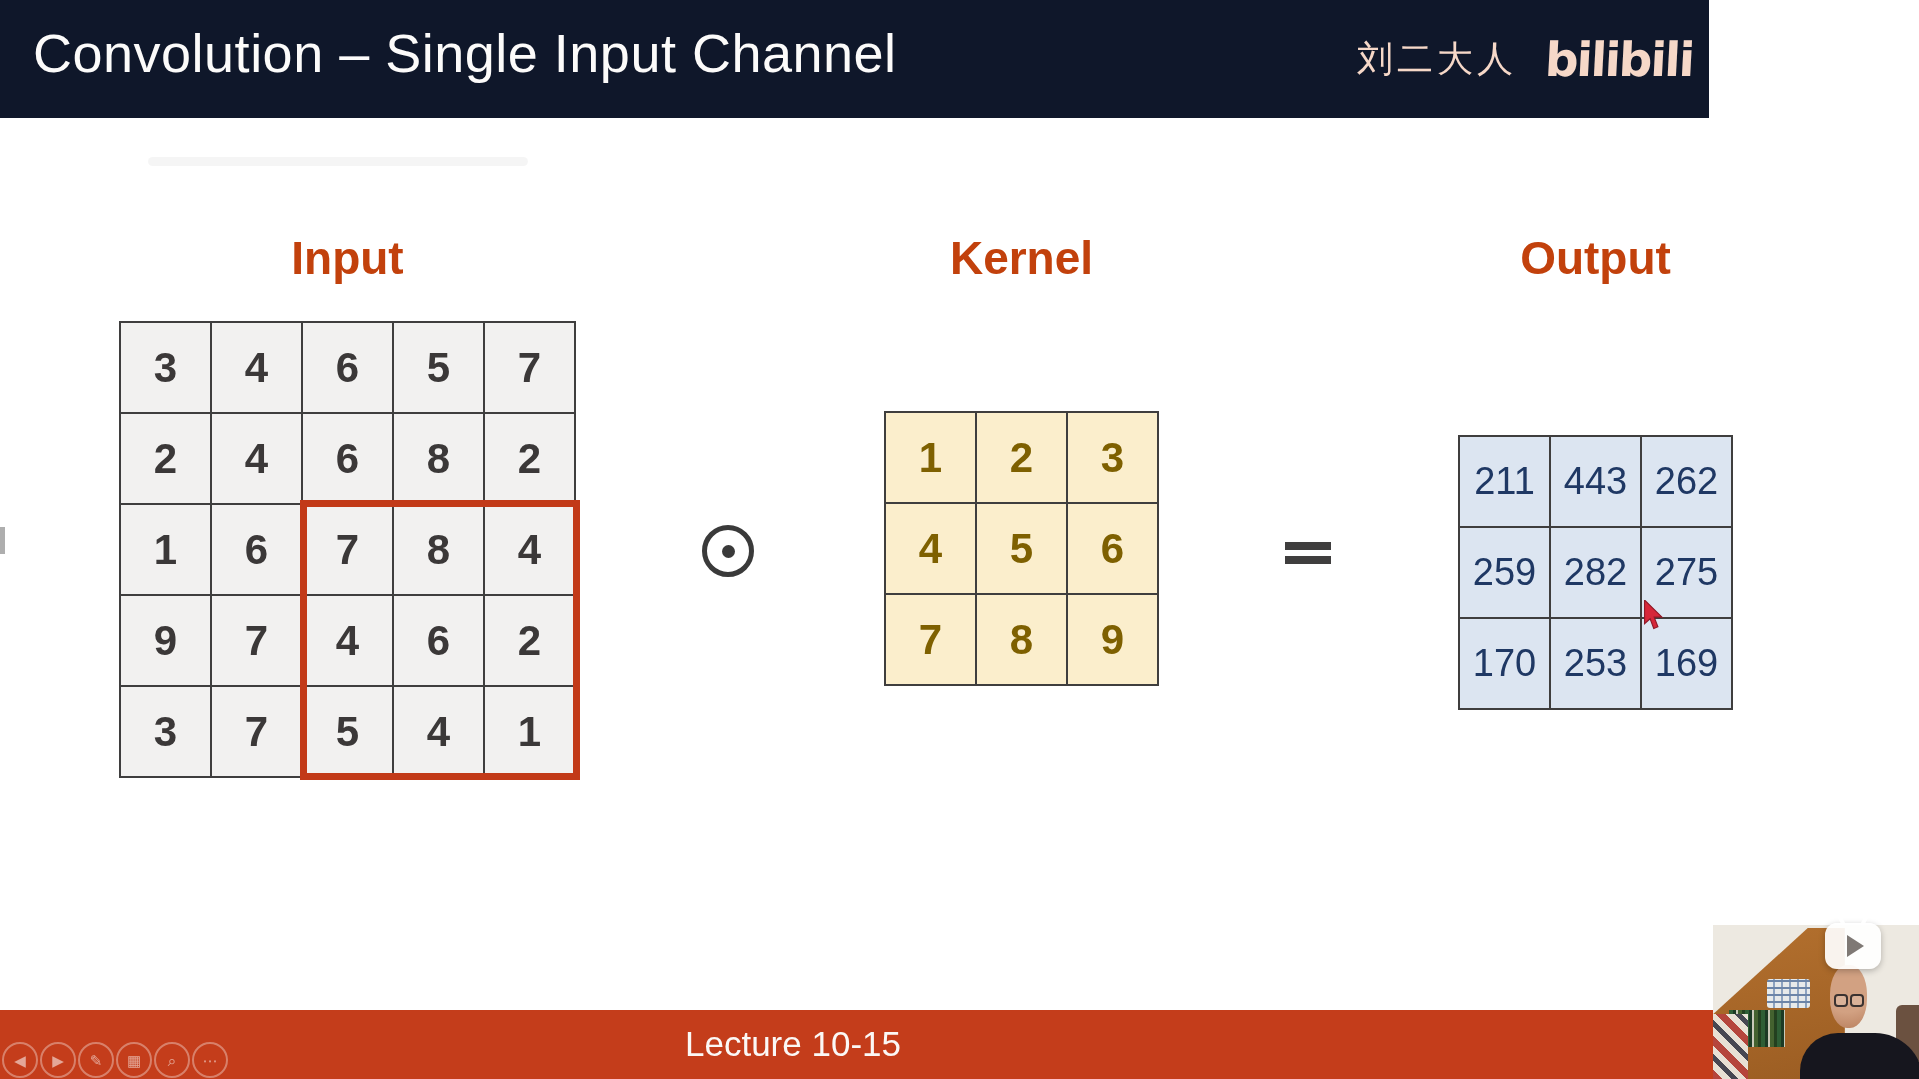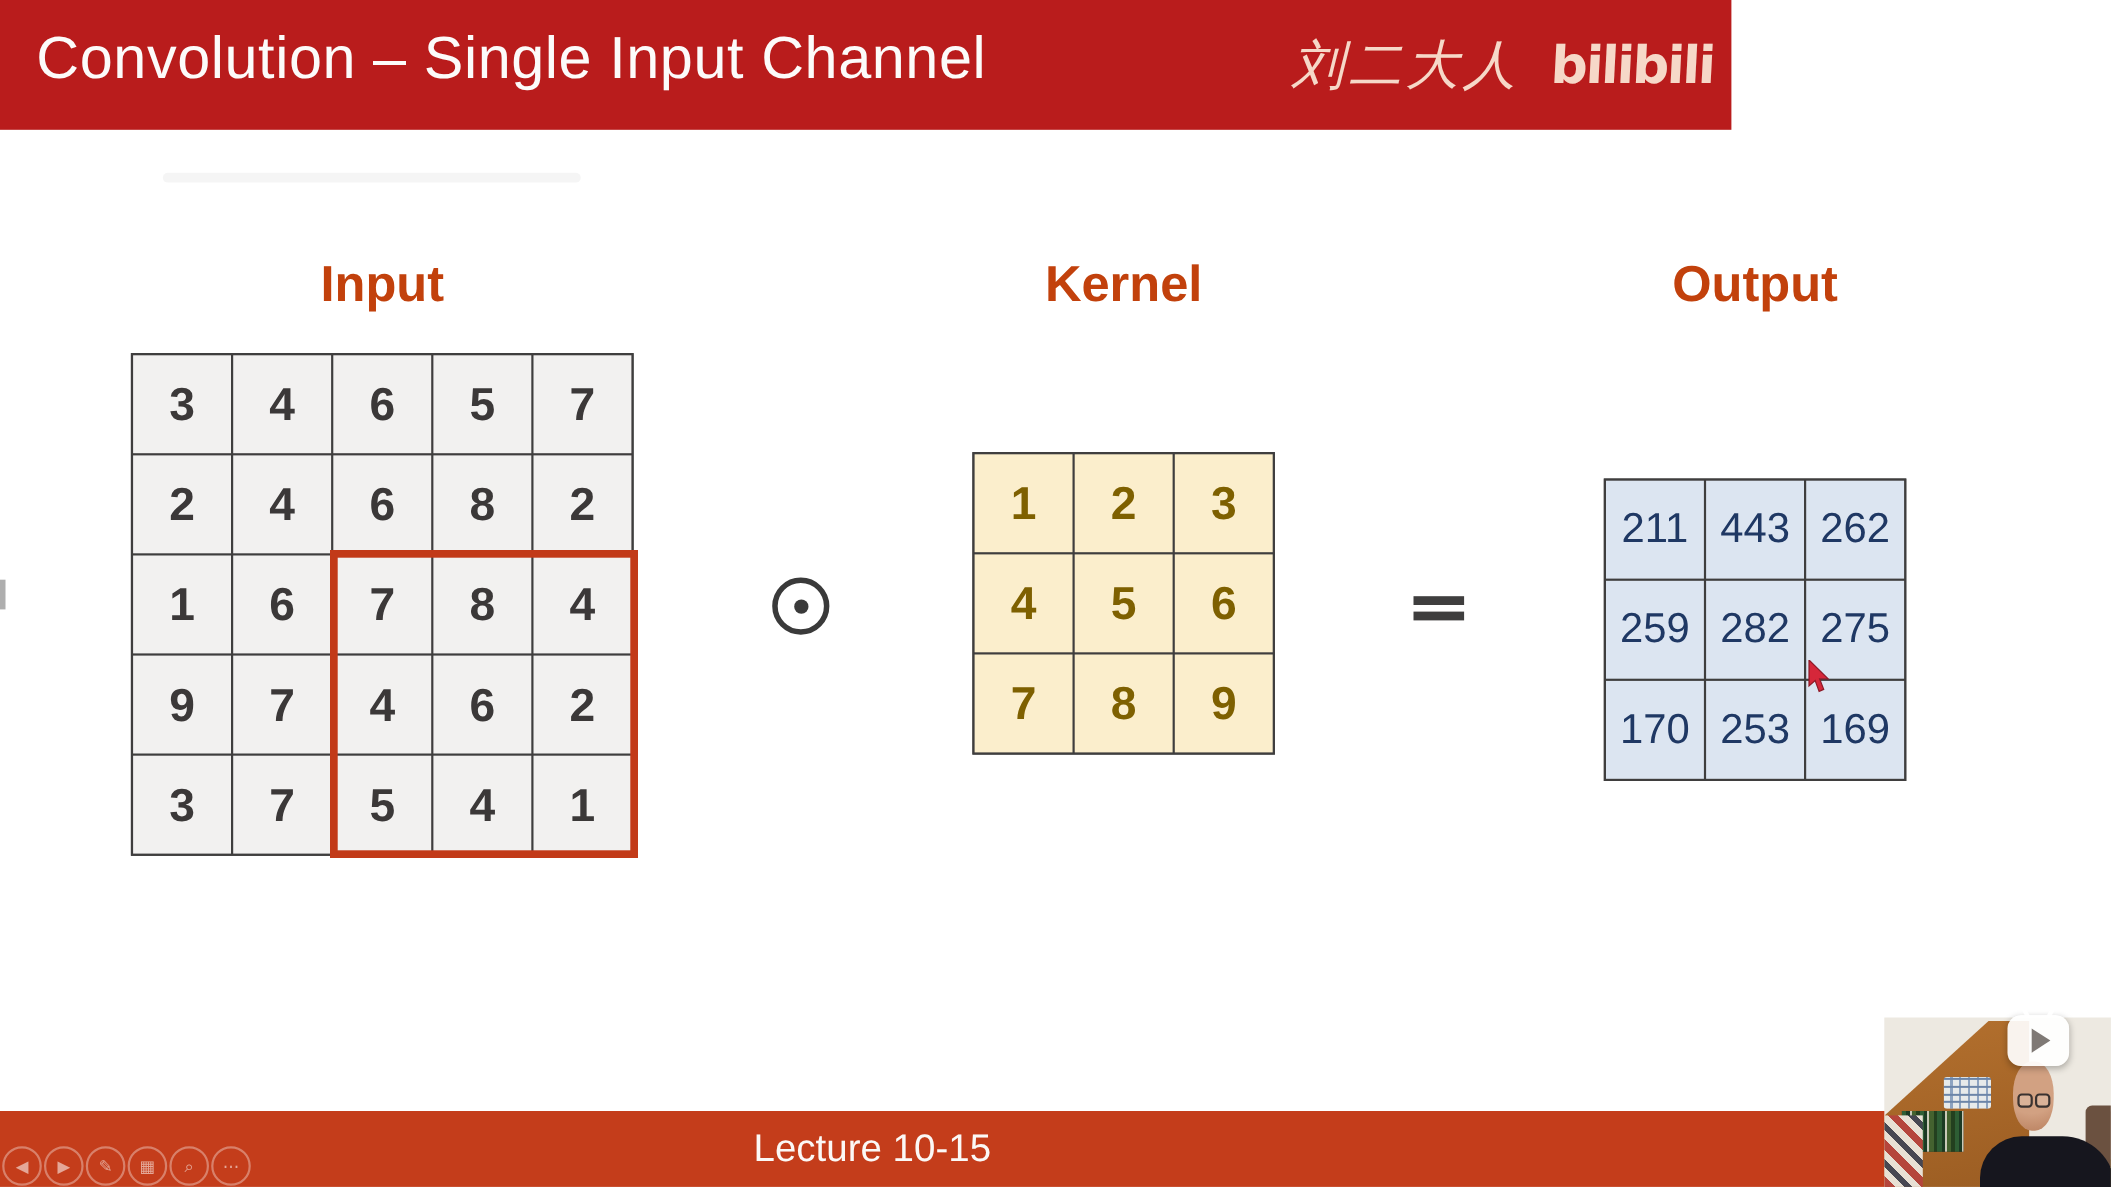--- a/index.html
+++ b/index.html
@@ -7,7 +7,7 @@
               font-family:"Liberation Sans", sans-serif; }
 
   
-  .header { position:absolute; left:0; top:0; width:1574px; height:118px; background:#b91c1c;text-align:center; }
+  .header { position:absolute; left:0; top:0; width:1709px; height:118px; background:#0f172a;text-align:center; }
   .title  { position:absolute; left:33px; top:22px; font-size:54px; font-weight:400;
             color:#FCFBFA; letter-spacing:.5px; }
   .logo-group { position:absolute; right:16px; top:0; height:118px; display:flex;

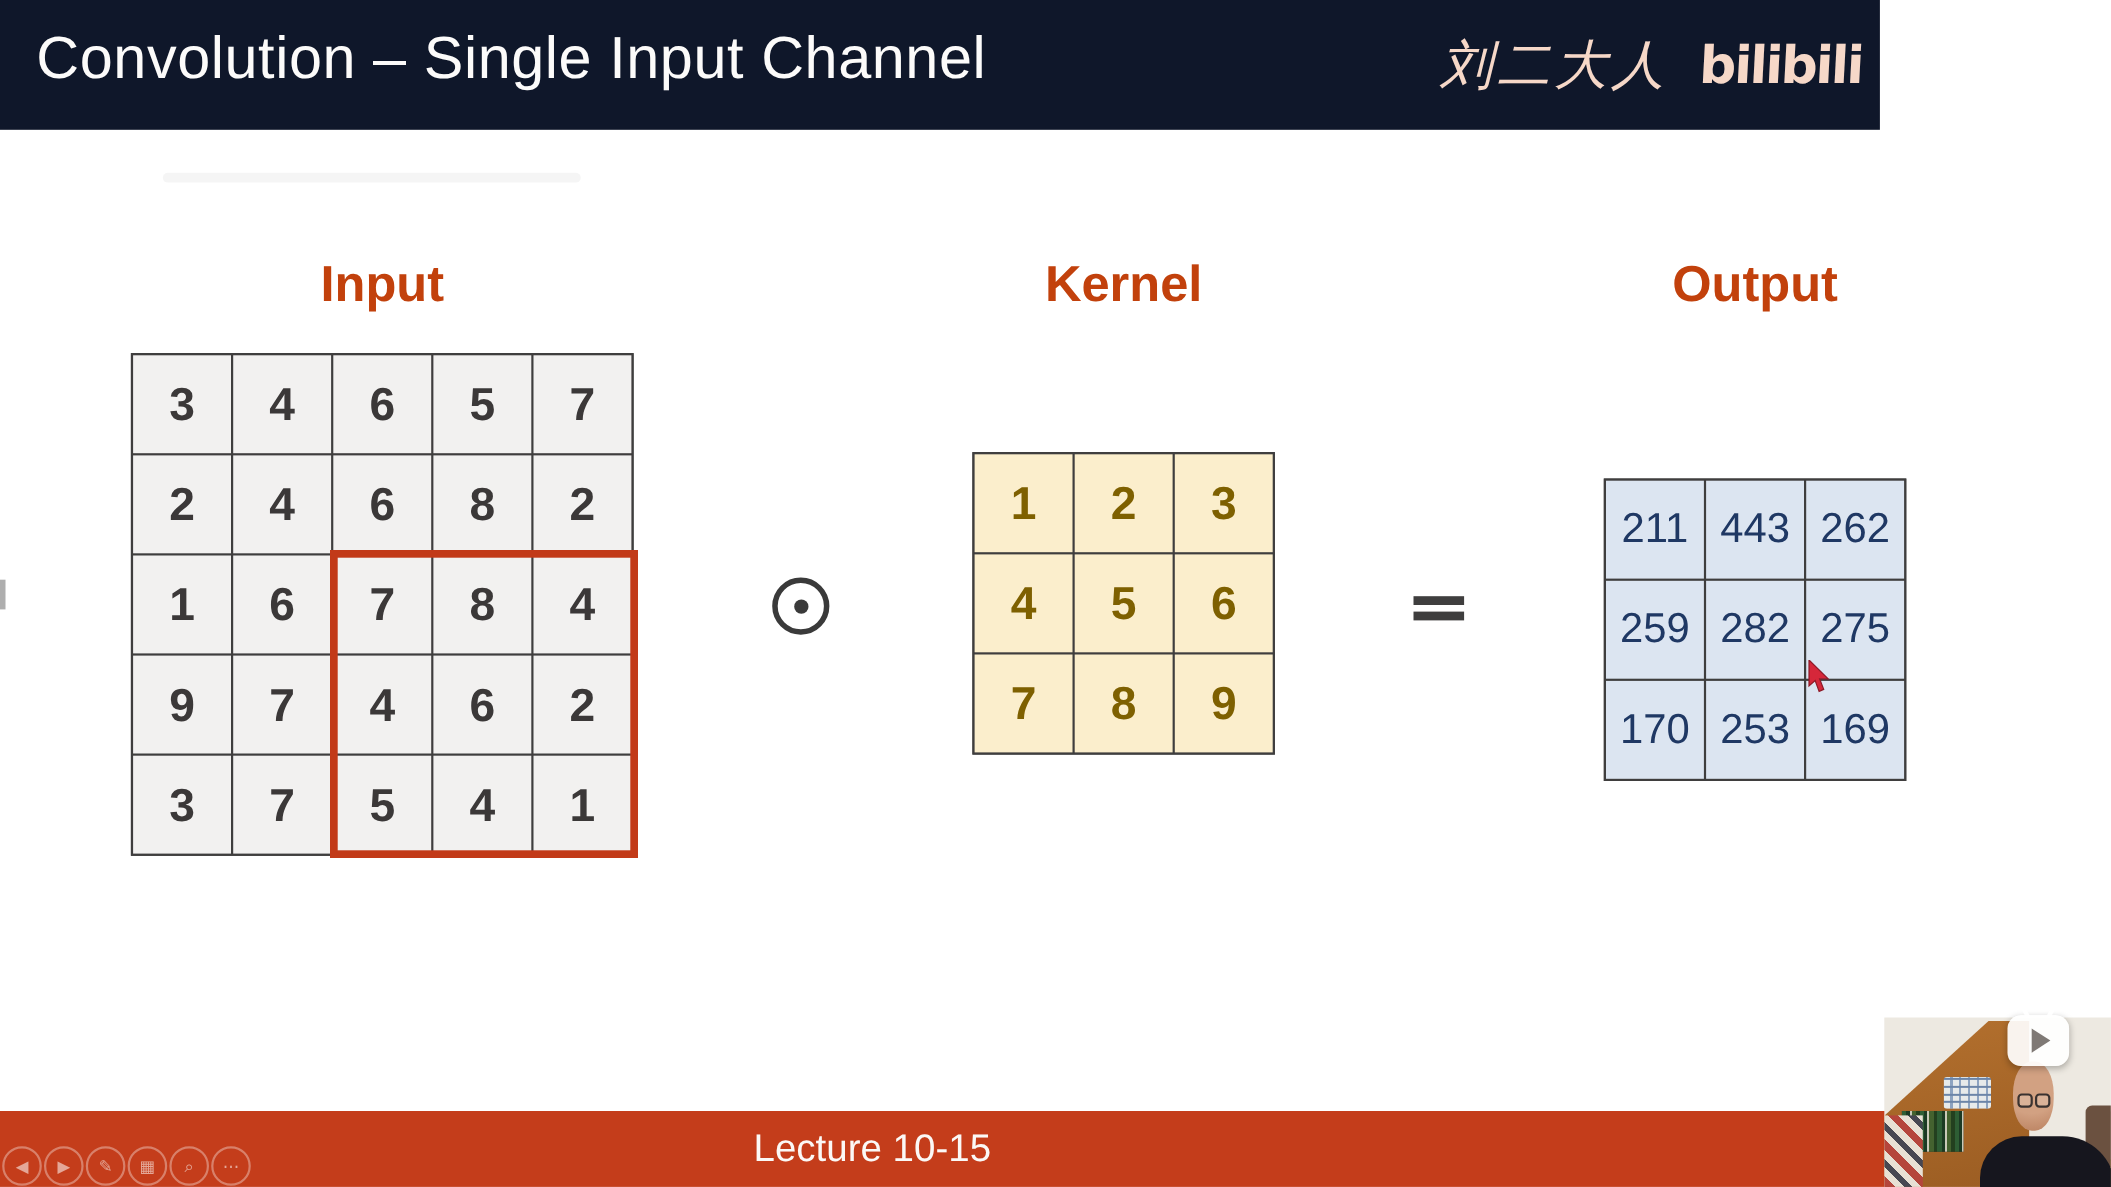--- a/index.html
+++ b/index.html
@@ -12,7 +12,7 @@
             color:#FCFBFA; letter-spacing:.5px; }
   .logo-group { position:absolute; right:16px; top:0; height:118px; display:flex;
                 align-items:center; gap:28px; }
-  .channel { font-size:48px; color:#F6D8C8; letter-spacing:4px;font-style:italic; }
+  .channel { font-size:36px; color:#F6D8C8; letter-spacing:4px; }
   .brand   { font-size:47px; font-weight:800; color:#F6D8C8; letter-spacing:-2px;
              font-family:"DejaVu Sans", sans-serif; transform:skewX(-3deg); }
 

